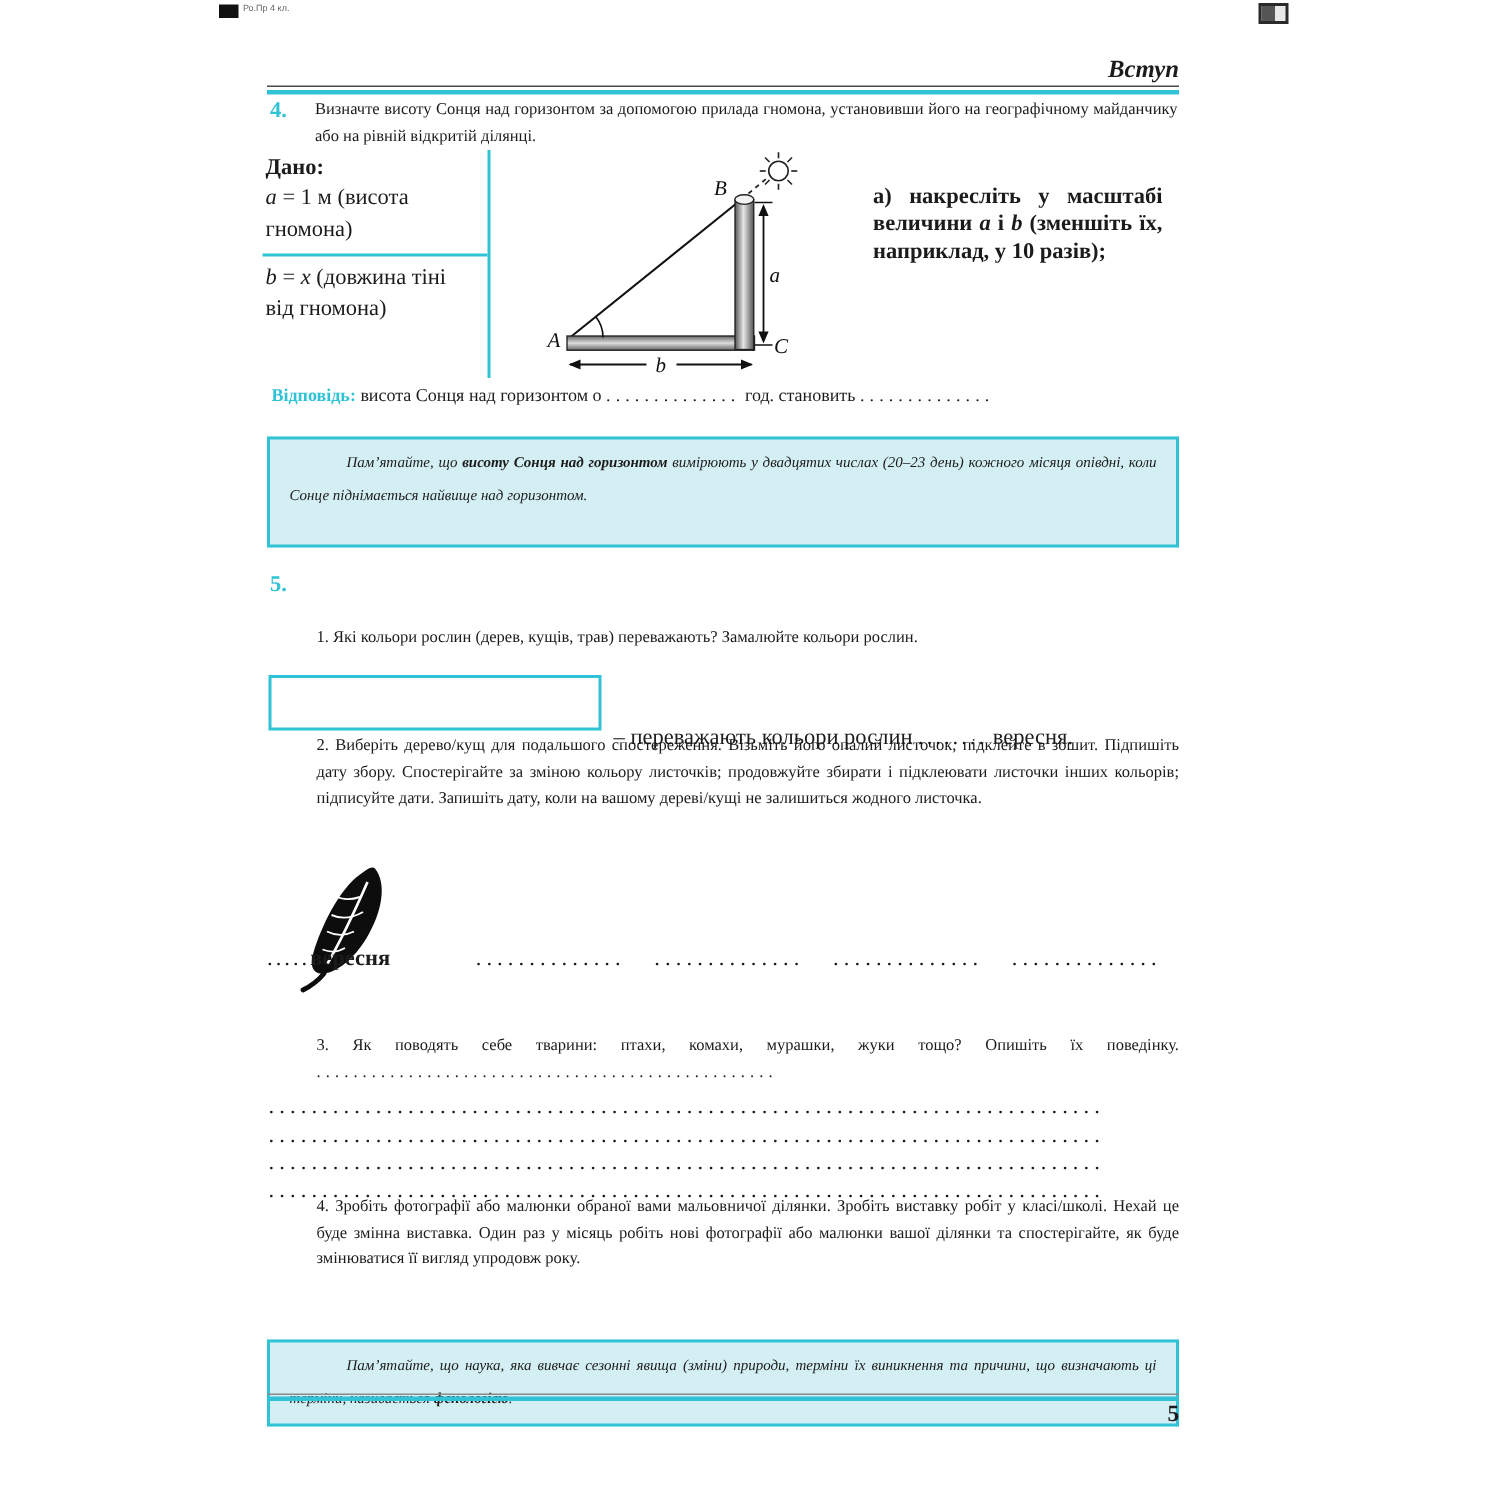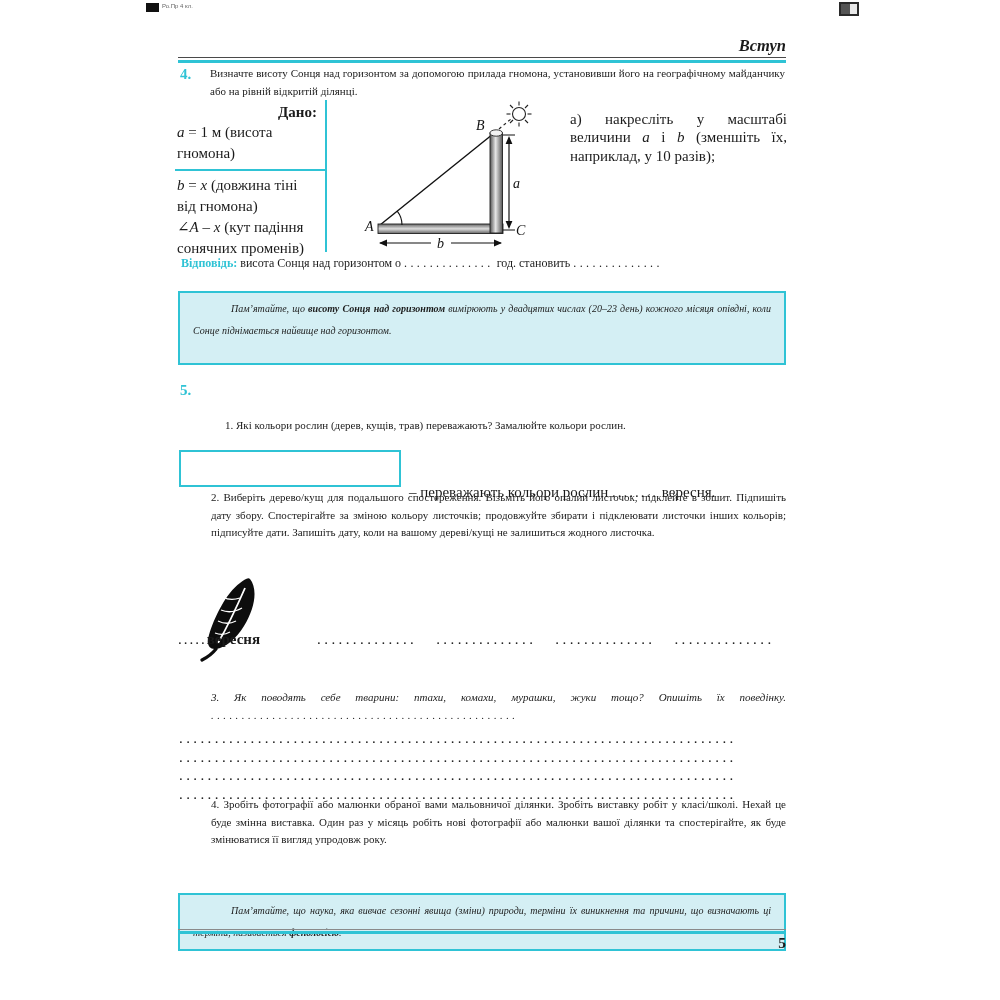--- a/index.html
+++ b/index.html
@@ -38,7 +38,7 @@
   
   .given{left:175px;top:100px;width:152px;height:152px;border-right:2px solid var(--accent);
          padding:2px 8px 0 2px;font-size:15px;line-height:21px;}
-  .given .title{text-align:right;font-weight:bold;line-height:20px;}
+  .given .title{text-align:left;font-weight:bold;line-height:20px;}
   .given .divider{border:none;height:2px;background:var(--accent);margin:5px -8px 4px -2px;}
   
   .diagram{left:362px;top:100px;}

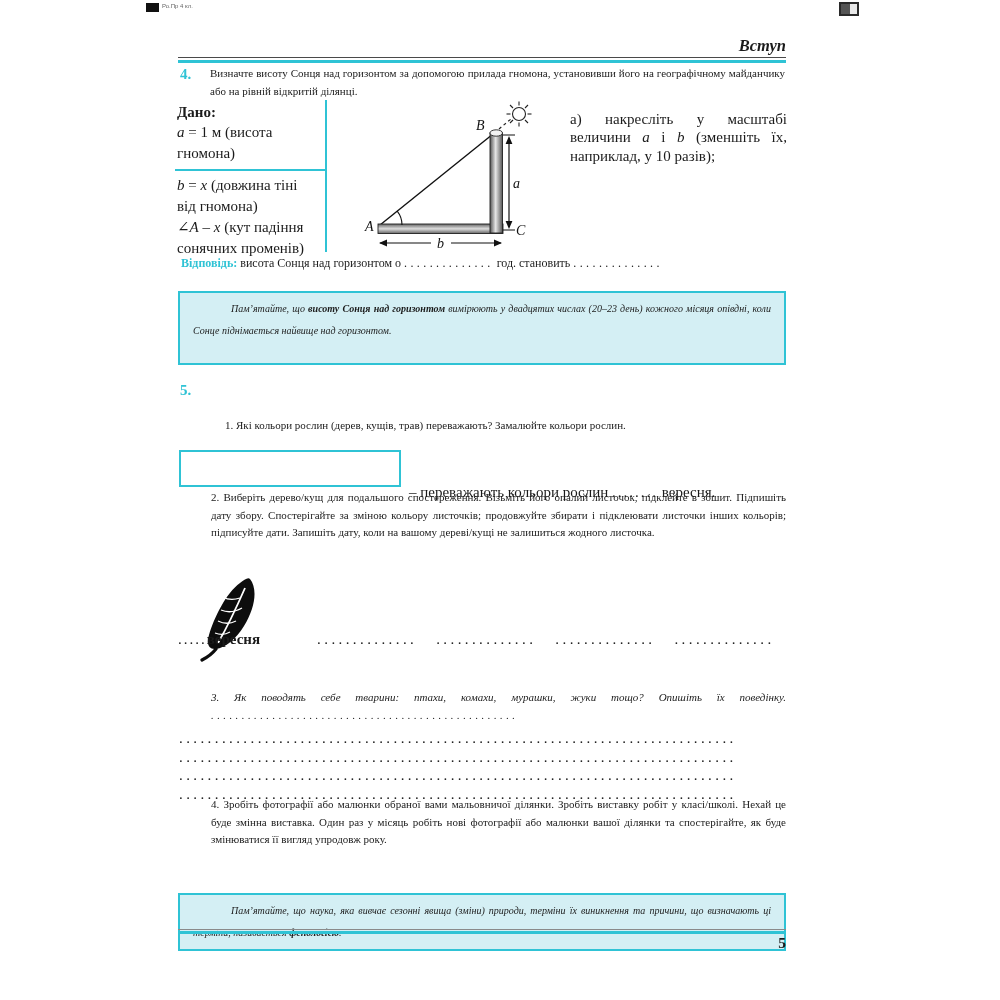--- a/index.html
+++ b/index.html
@@ -45,7 +45,7 @@
   .diagram text{font-size:14px;font-style:italic;font-family:"Liberation Serif",serif;fill:#111;}
   
   .steps{left:570px;top:110px;width:217px;font-size:15px;line-height:18.3px;}
-  .steps p{margin:0;}
+  .steps p{margin:12px;font-weight:bold;}
   
   .answer{left:181px;top:256px;width:606px;font-size:12px;white-space:nowrap;overflow:hidden;}
   .dots{letter-spacing:3.4px;}

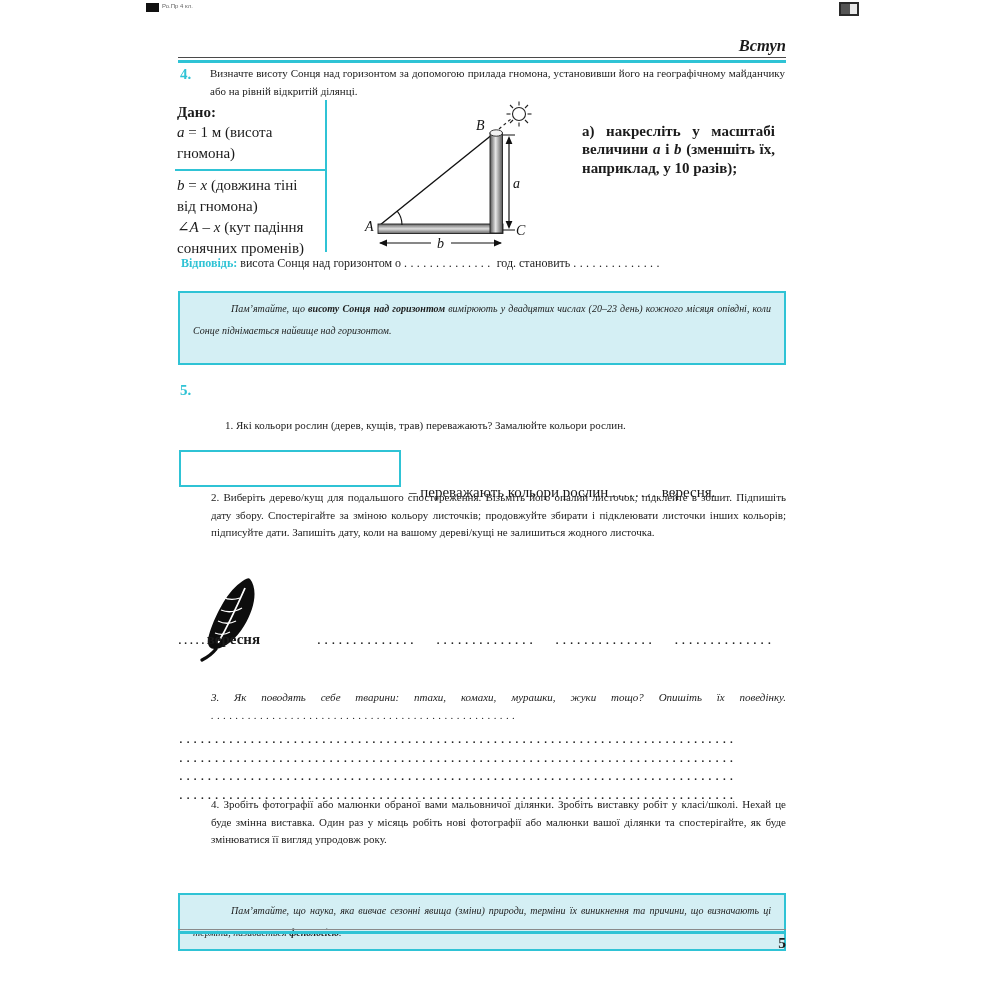--- a/index.html
+++ b/index.html
@@ -97,7 +97,6 @@
     <div><span class="it">a</span><span> = 1 м (висота гномона)</span></div>
     <hr class="divider">
     <div><span class="it">b</span><span> = </span><span class="it">x</span><span> (довжина тіні від гномона)</span></div>
-    <div><span>∠</span><span class="it">A</span><span> – </span><span class="it">x</span><span> (кут падіння сонячних променів)</span></div>
   </div>
 
   <svg class="abs diagram" width="188" height="152" viewBox="0 0 188 152">

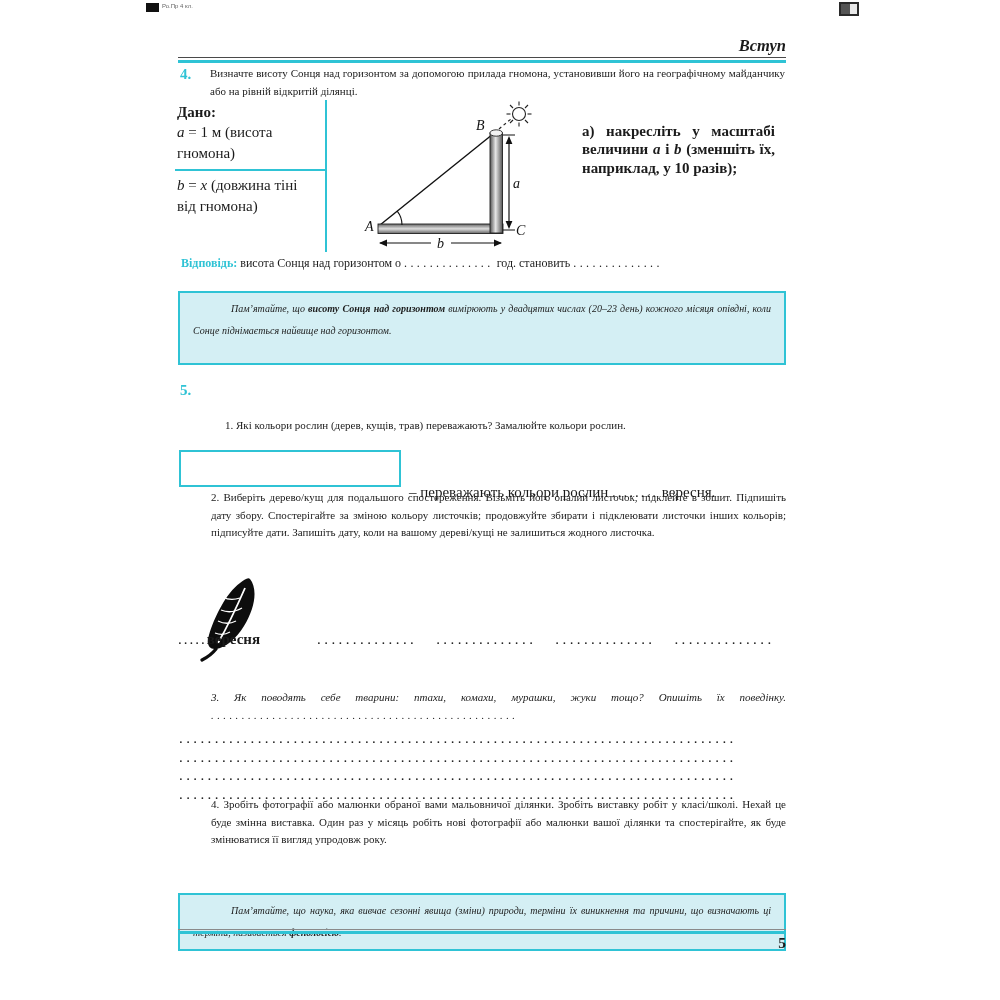--- a/index.html
+++ b/index.html
@@ -170,7 +170,7 @@
   </div>
 
   <div class="abs ex-num" style="left:180px;top:382px;">5.</div>
-  <p class="abs p-block body-text just" style="left:225px;top:417px;">1. Які кольори рослин (дерев, кущів, трав) переважають? Замалюйте кольори рослин.</p>
+  <p class="abs p-block body-text just" style="left:211px;top:417px;">1. Які кольори рослин (дерев, кущів, трав) переважають? Замалюйте кольори рослин.</p>
 
   <div class="abs colorbox"></div>
   <div class="abs colorline">

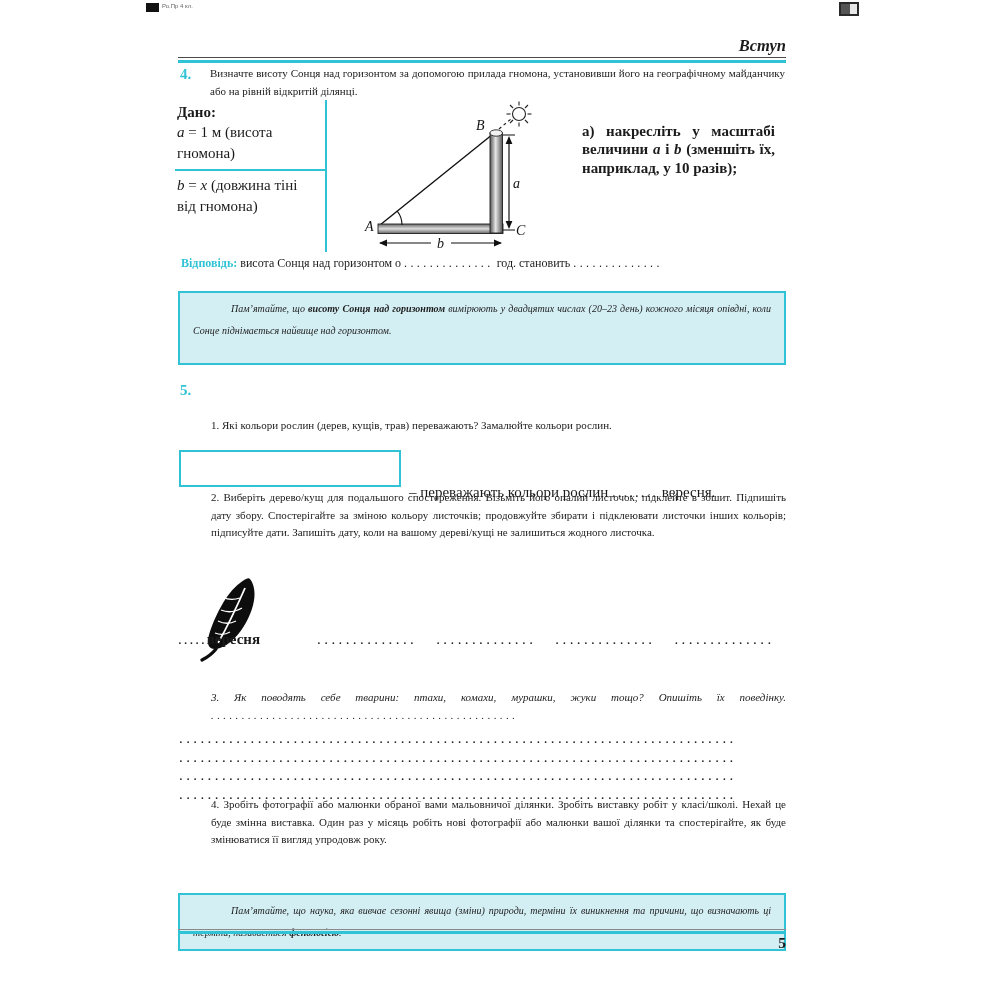--- a/index.html
+++ b/index.html
@@ -64,7 +64,7 @@
   .leafline{left:178px;top:631px;width:608px;font-size:15px;white-space:nowrap;overflow:hidden;}
   .leafline .grp{margin-left:19px;}
   .leafline .first-gap{margin-left:57px;}
-  .clip2{height:37px;overflow:hidden;font-style:italic;}
+  .clip2{height:37px;overflow:hidden;}
   .dotrows{left:179px;top:729px;width:607px;font-size:15px;line-height:18.6px;}
   .dotrow{white-space:nowrap;overflow:hidden;}
   

